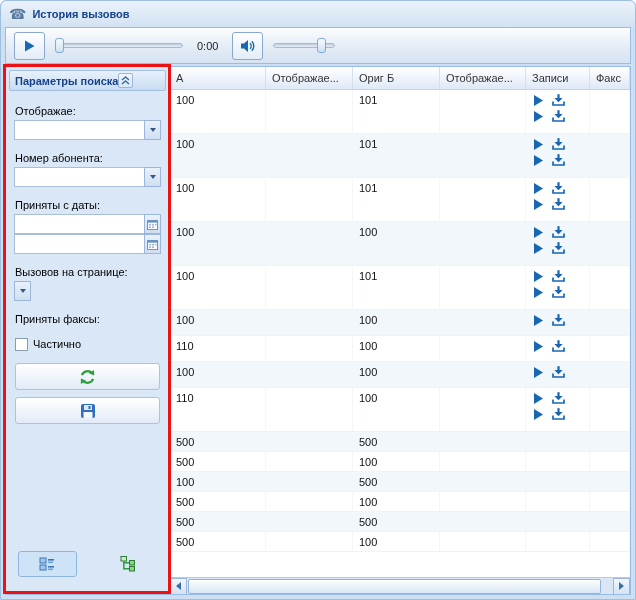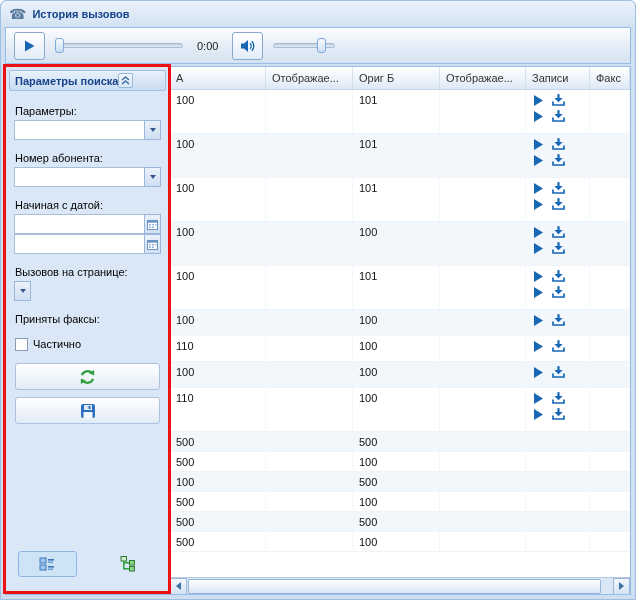--- a/index.html
+++ b/index.html
@@ -133,7 +133,7 @@
       </div>
       <div class="sb-body">
 
-        <div class="sb-label">Параметры:</div>
+        <div class="sb-label">Отображае:</div>
         <div class="field">
           <input value="" style="">
           <span class="trigger">

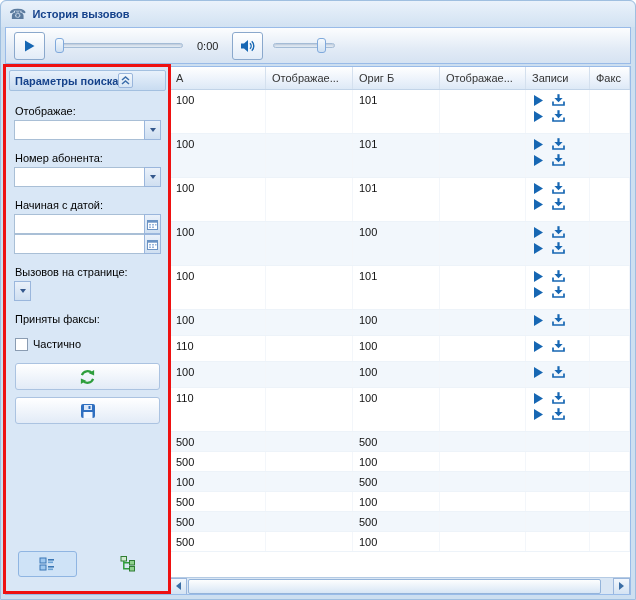--- a/index.html
+++ b/index.html
@@ -149,7 +149,7 @@
             </span>
         </div>
 
-        <div class="sb-label">Начиная с датой:</div>
+        <div class="sb-label">Приняты с даты:</div>
         <div class="field">
           <input value="" style="">
           <span class="trigger">

